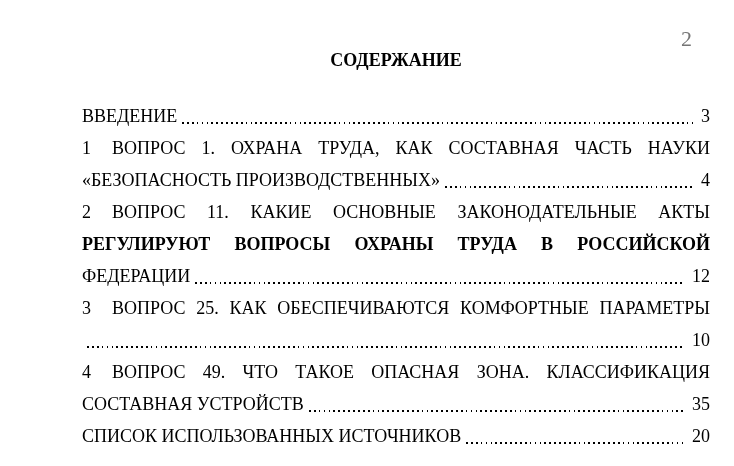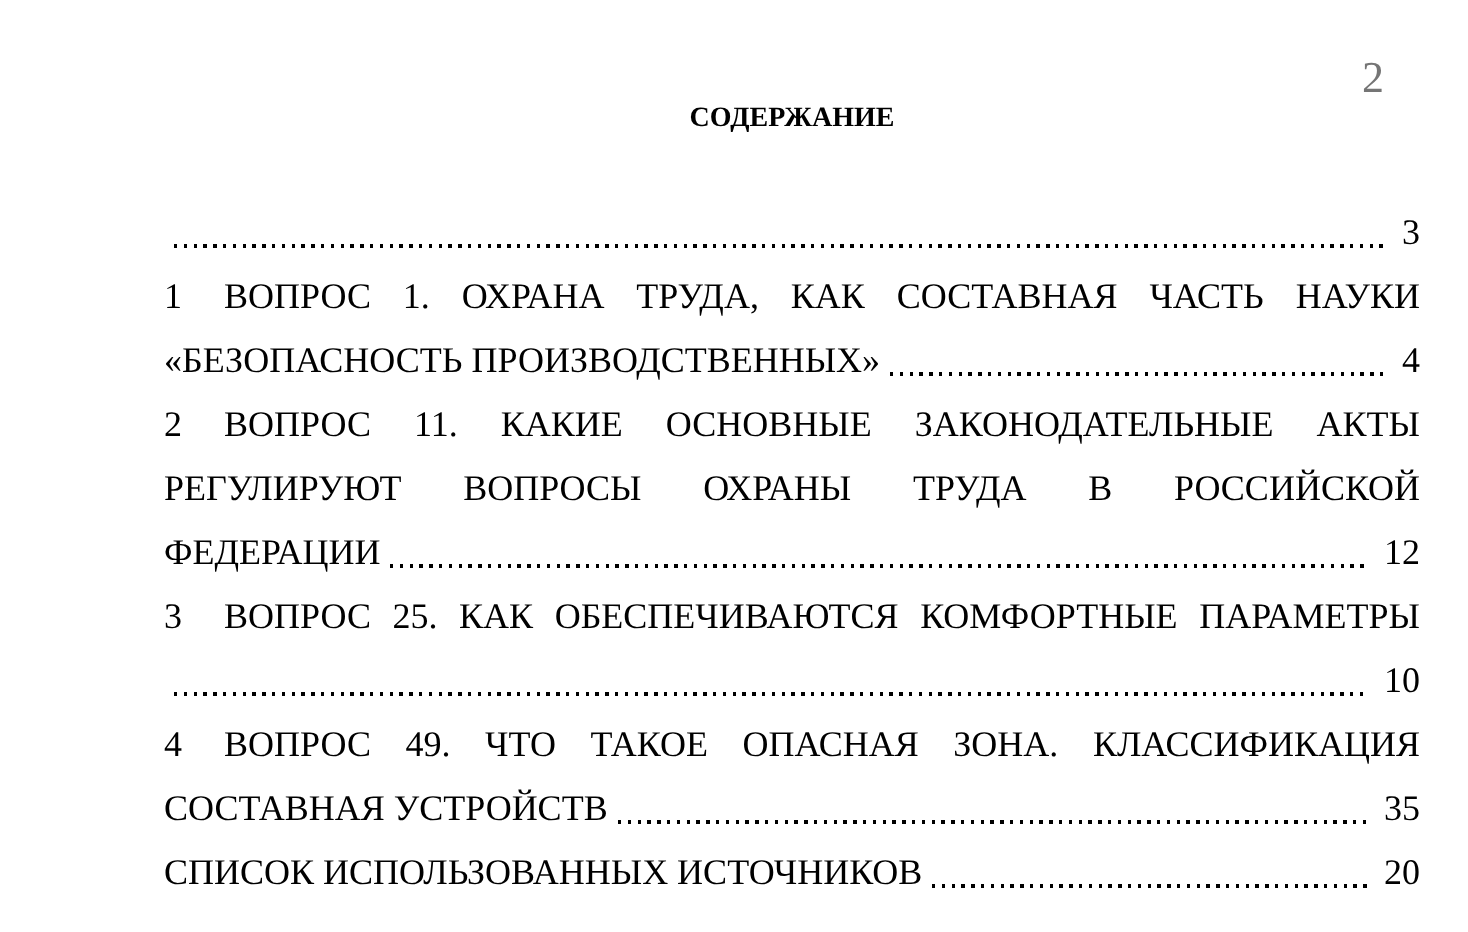--- a/index.html
+++ b/index.html
@@ -31,7 +31,7 @@
     width: 628px;
     margin: 0;
     text-align: center;
-    font-size: 14px;
+    font-size: 18px;
     line-height: 24px;
     font-weight: bold;
     color: #000000;

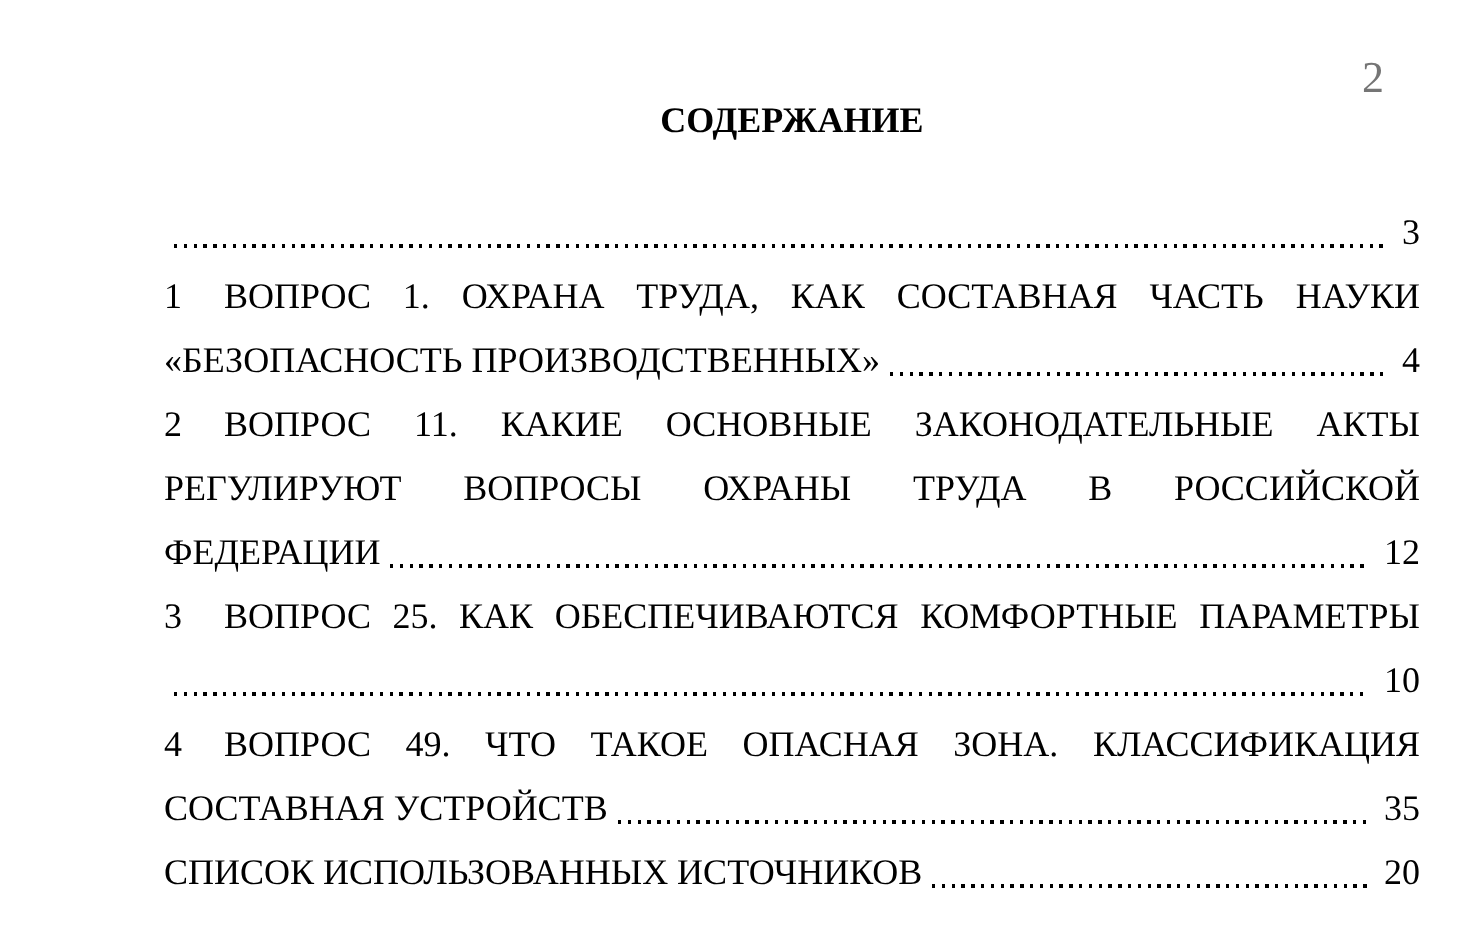--- a/index.html
+++ b/index.html
@@ -94,6 +94,7 @@
   <div class="toc">
 
     <div class="line flexrow">
+      <span class="t">ВВЕДЕНИЕ</span>
       <span class="dots"></span>
       <span class="n">3</span>
     </div>

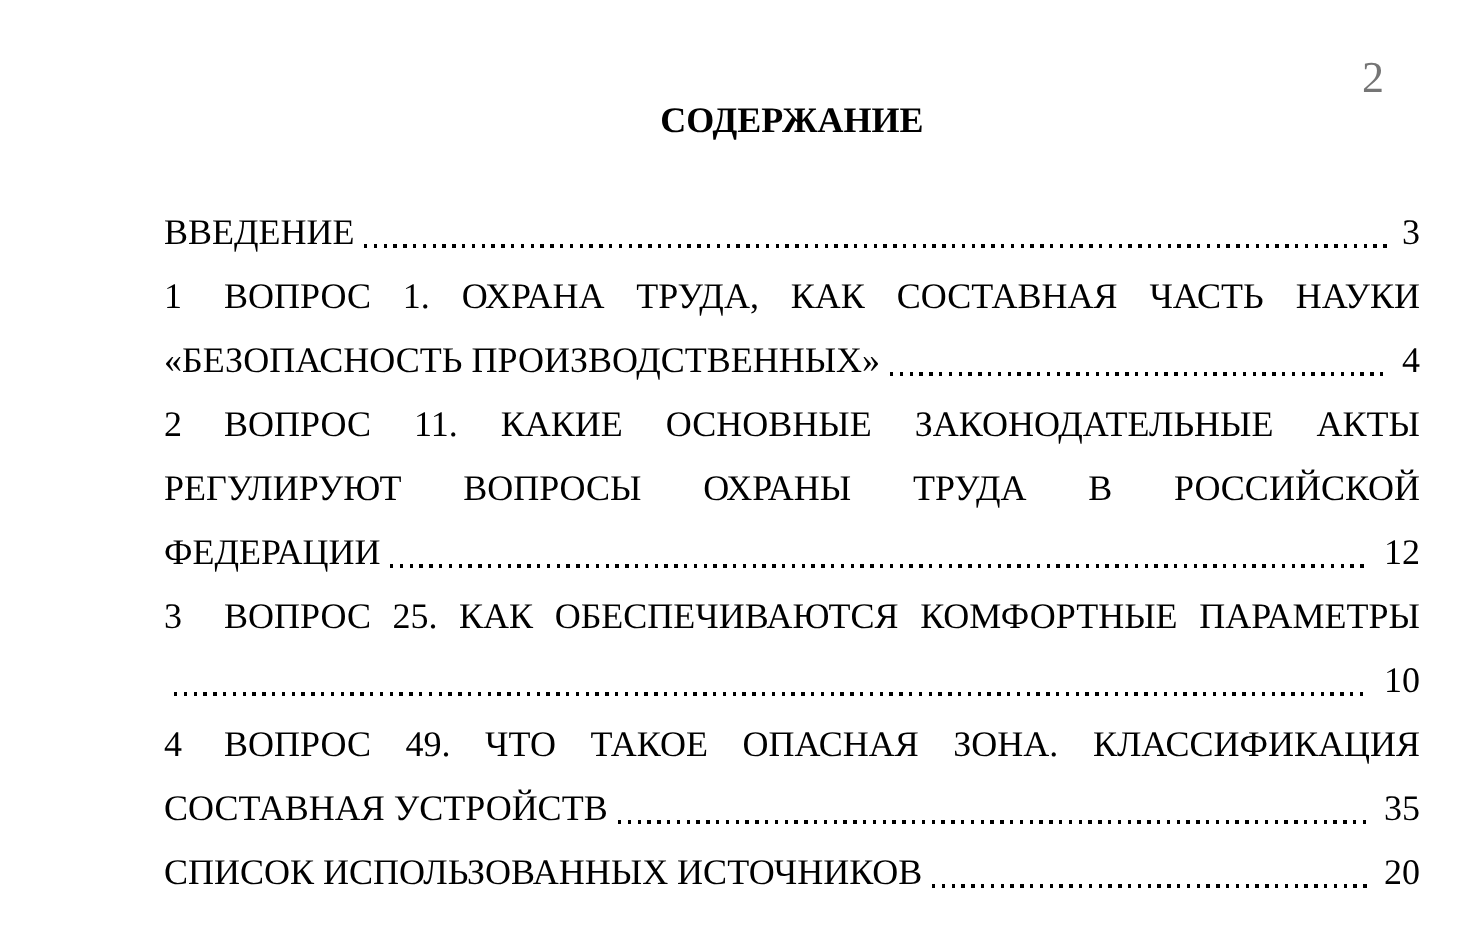--- a/index.html
+++ b/index.html
@@ -80,6 +80,7 @@
   .jline {
     text-align: justify;
     text-align-last: justify;
+    font-weight: bold;
   }
 </style>
 </head>

